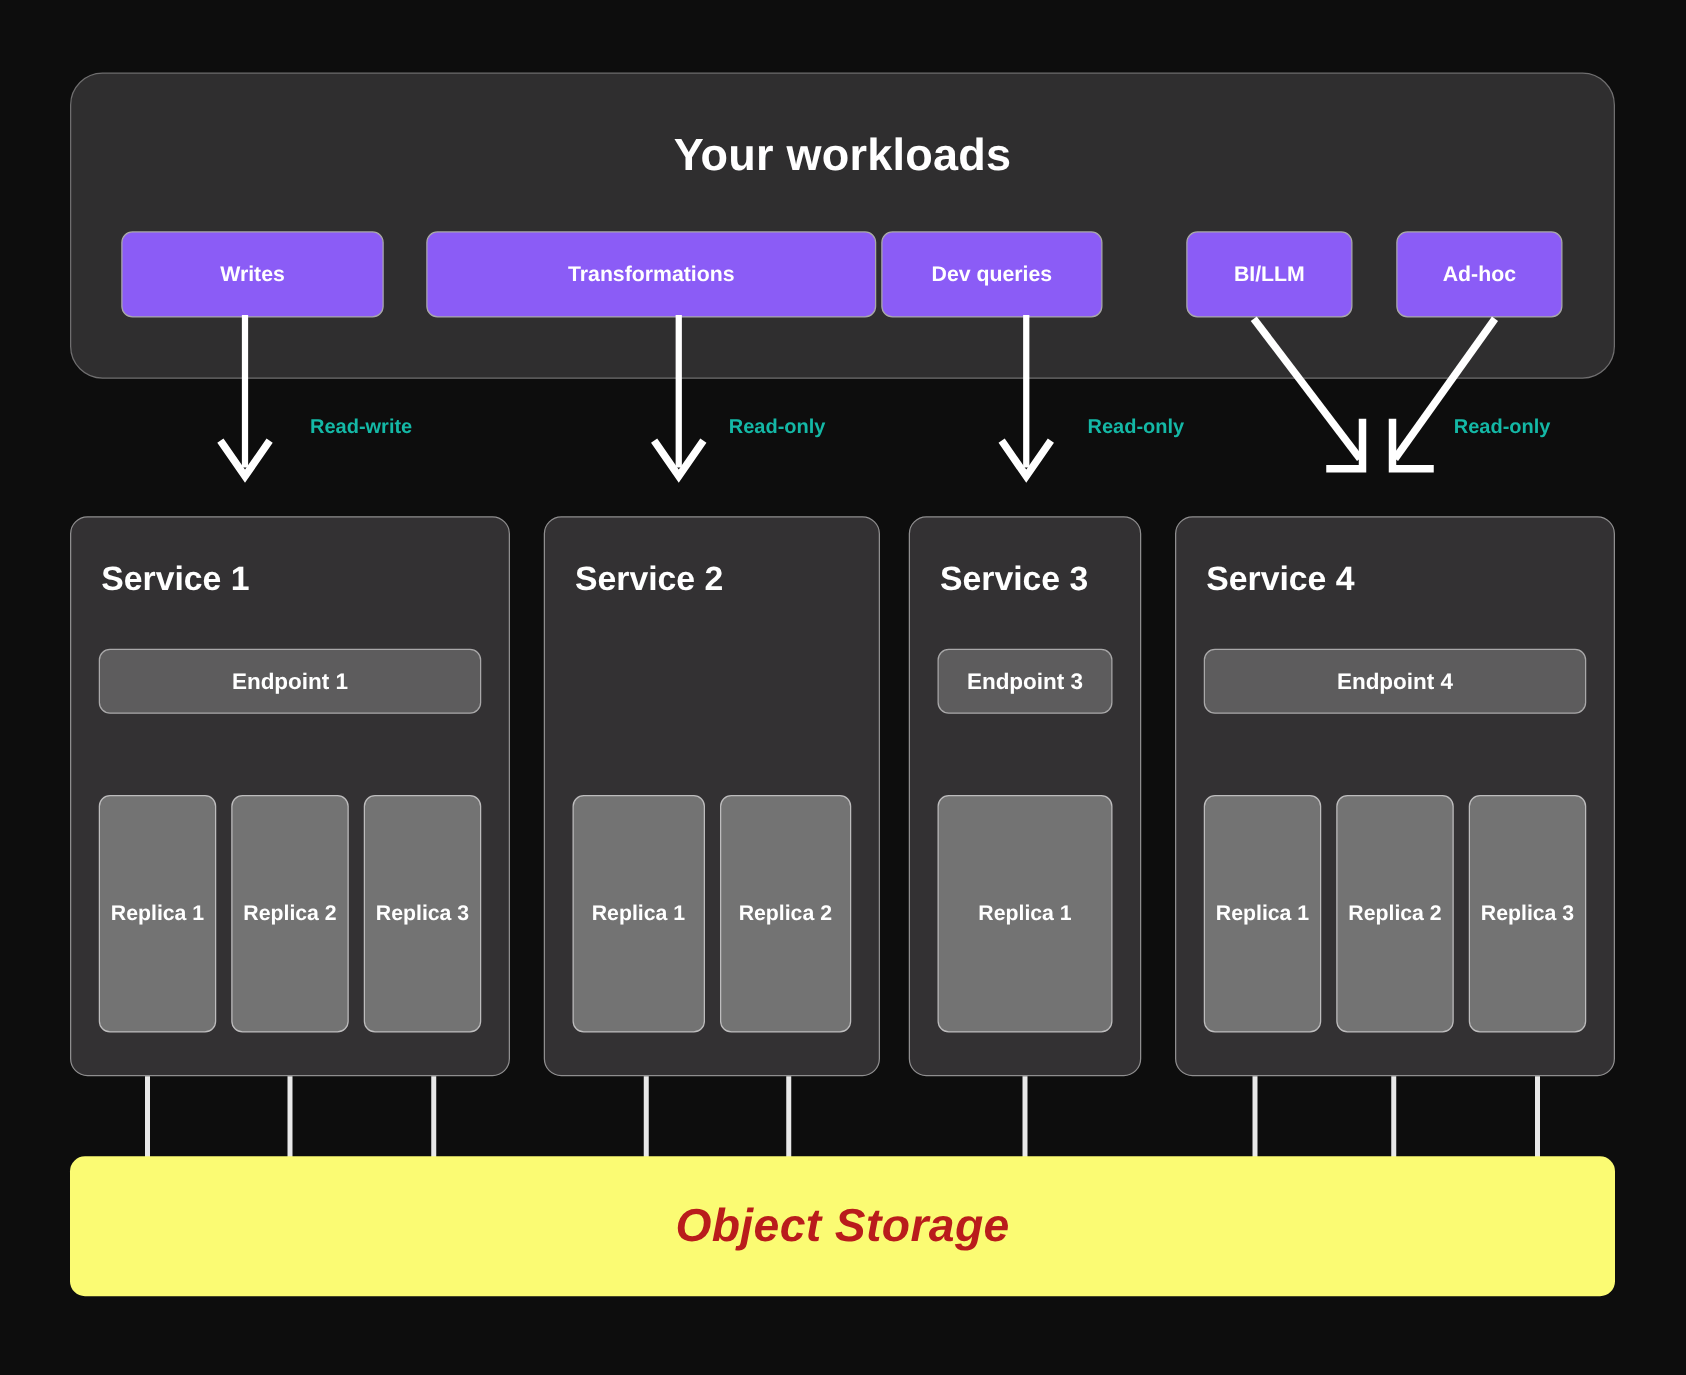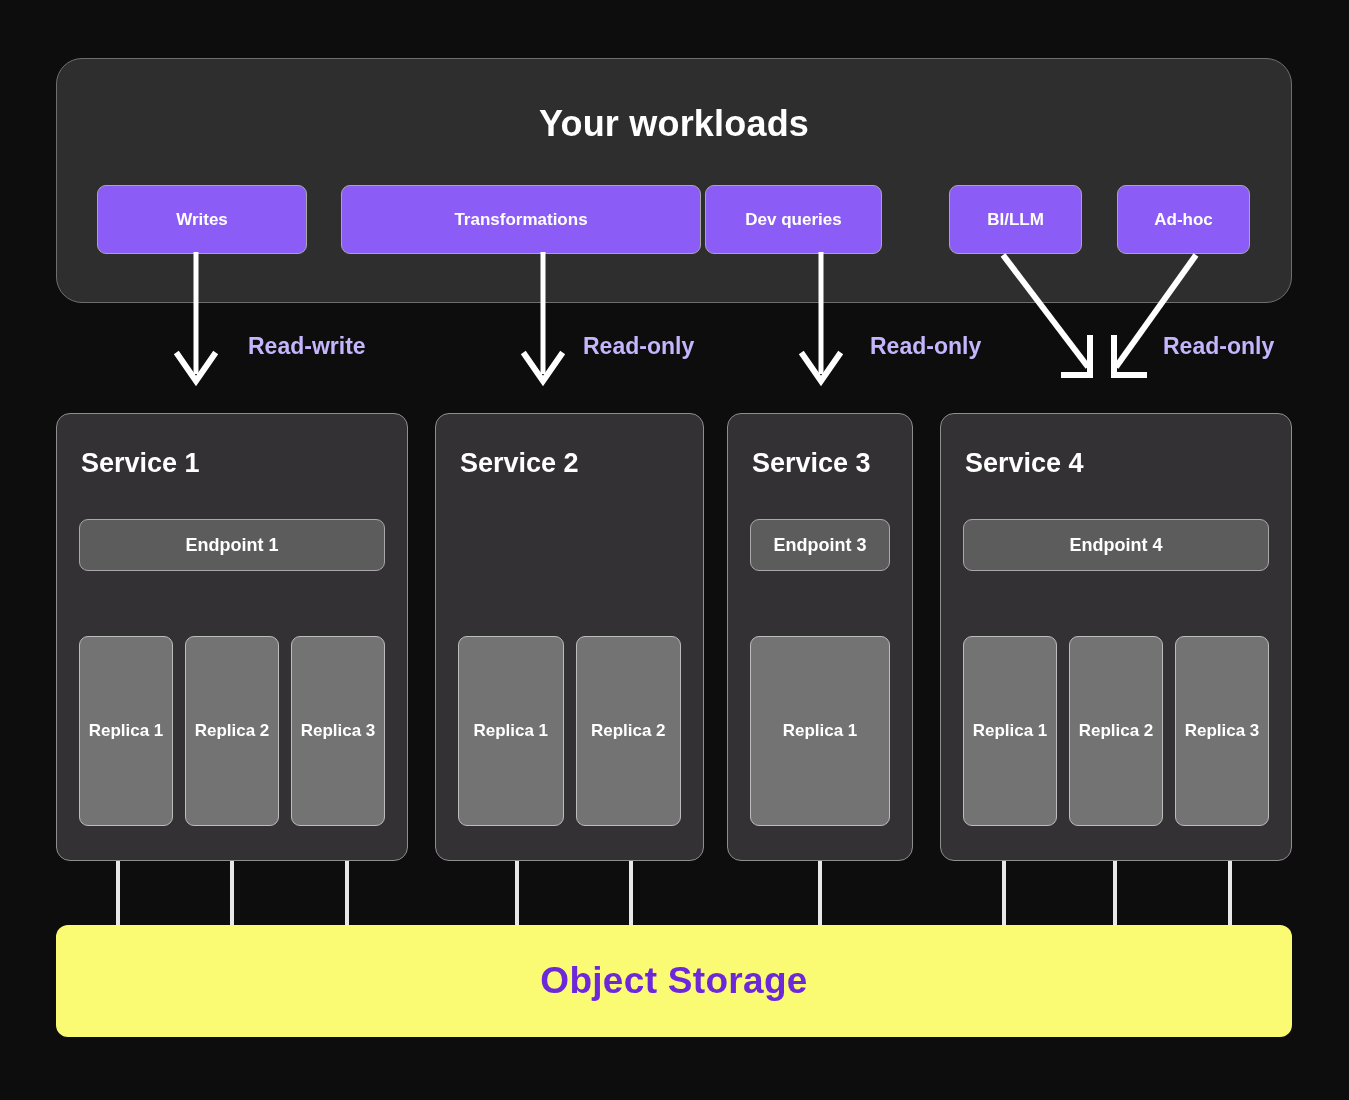--- a/index.html
+++ b/index.html
@@ -69,8 +69,8 @@
   }
   .edge-label {
     position: absolute;
-    color: #c4b5fd;
-    font-size: 23px;
+    color: #14b8a6;
+    font-size: 16px;
     font-weight: bold;
     white-space: nowrap;
   }

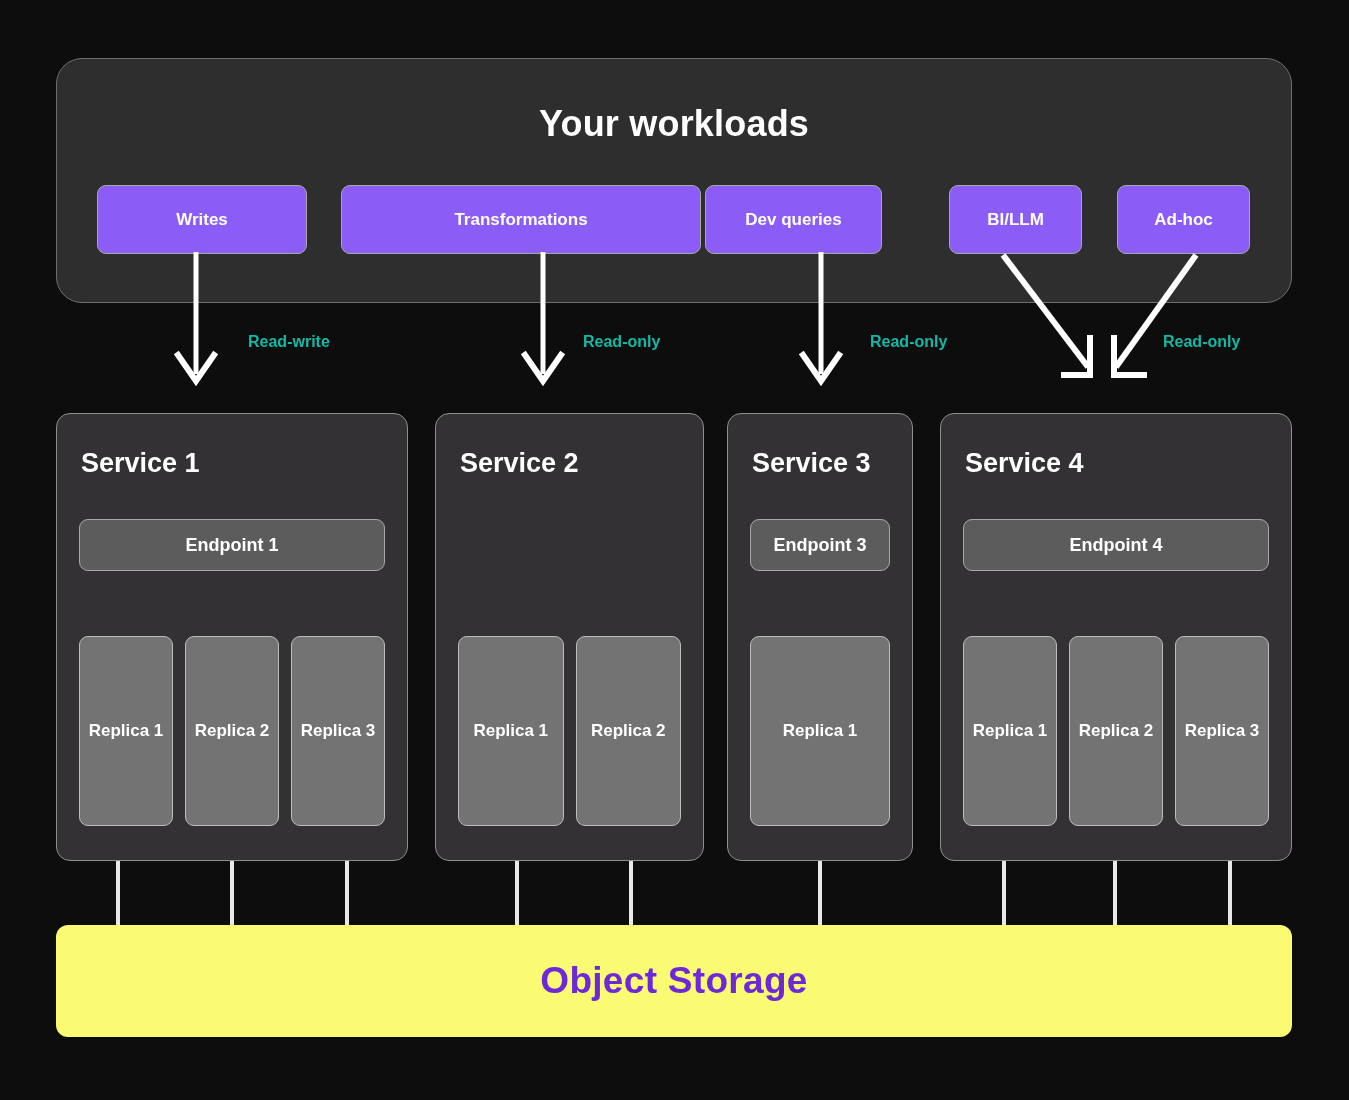--- a/index.html
+++ b/index.html
@@ -158,10 +158,11 @@
     justify-content: center;
   }
   #object-storage-label {
-    color: #6d28d9;
+    color: #b91c1c;
     font-size: 37px;
     font-weight: bold;
     letter-spacing: 0.3px;
+    font-style: italic;
   }
 </style>
 </head>

